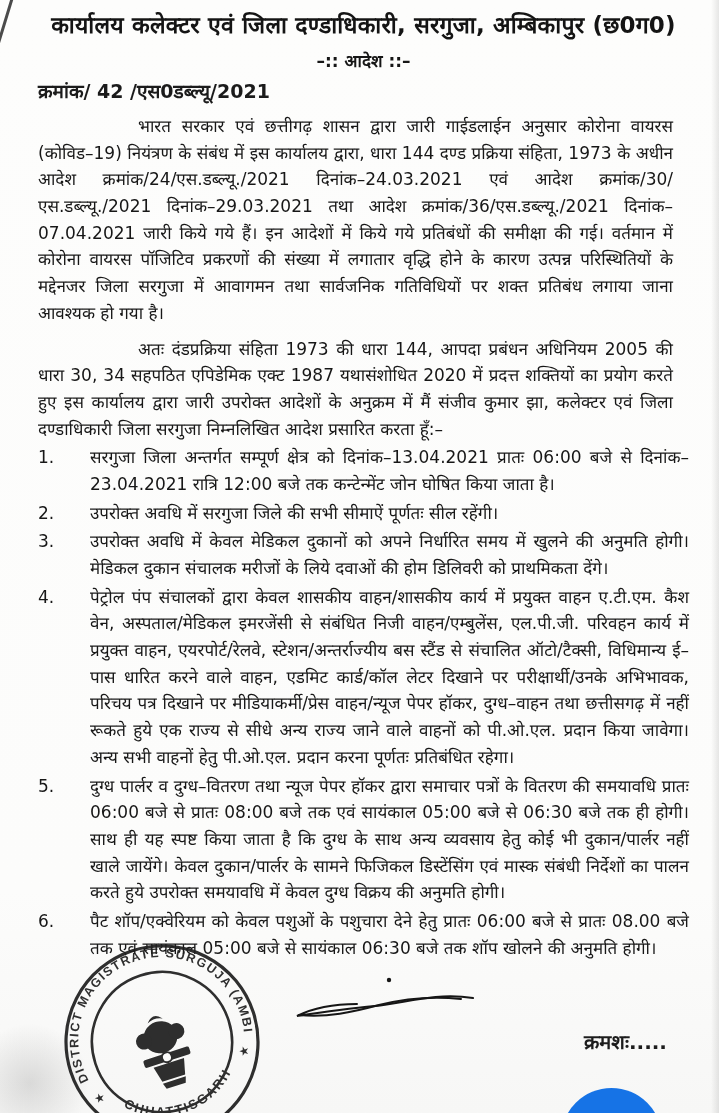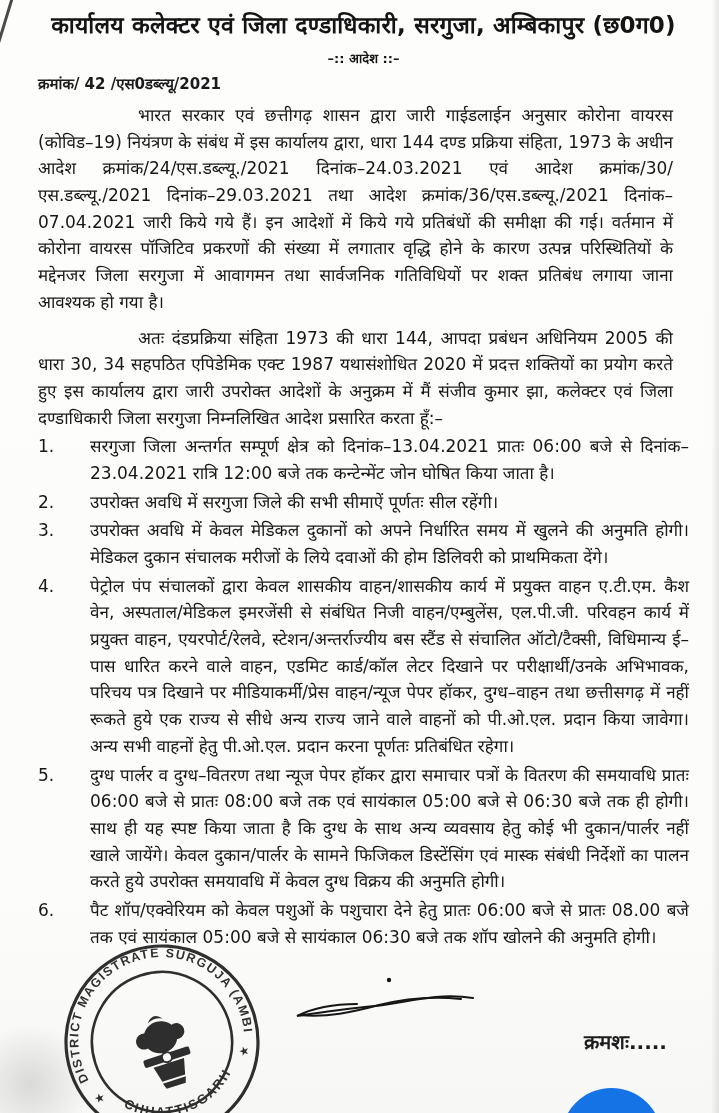--- a/index.html
+++ b/index.html
@@ -24,7 +24,7 @@
     text-align:center;font-size:23px;font-weight:700;letter-spacing:.2px;
     margin:4px 10px 0 10px;color:#141414;
   }
-  .order-heading{text-align:center;font-size:13px;font-weight:700;margin-top:9px;color:#161616;}
+  .order-heading{text-align:center;font-size:17px;font-weight:700;margin-top:9px;color:#161616;}
   .ref-row{display:flex;justify-content:space-between;align-items:baseline;
     font-size:15px;font-weight:600;margin-top:6px;color:#1b1b1b;}
   .body-text{font-size:17px;line-height:1.57;text-align:justify;color:#171717;}

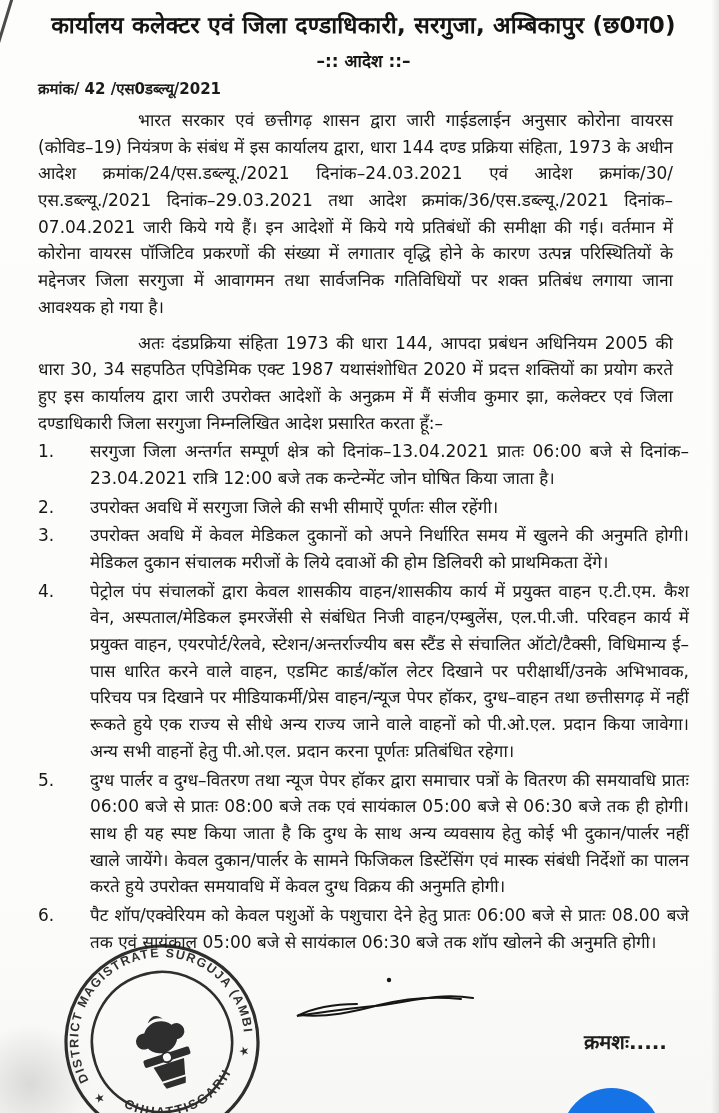--- a/index.html
+++ b/index.html
@@ -26,7 +26,7 @@
   }
   .order-heading{text-align:center;font-size:17px;font-weight:700;margin-top:9px;color:#161616;}
   .ref-row{display:flex;justify-content:space-between;align-items:baseline;
-    font-size:15px;font-weight:600;margin-top:6px;color:#1b1b1b;}
+    font-size:19px;font-weight:600;margin-top:6px;color:#1b1b1b;}
   .body-text{font-size:17px;line-height:1.57;text-align:justify;color:#171717;}
   .para{margin:9px 16px 0 0;text-indent:100px;}
   .items{margin-top:2px;}

